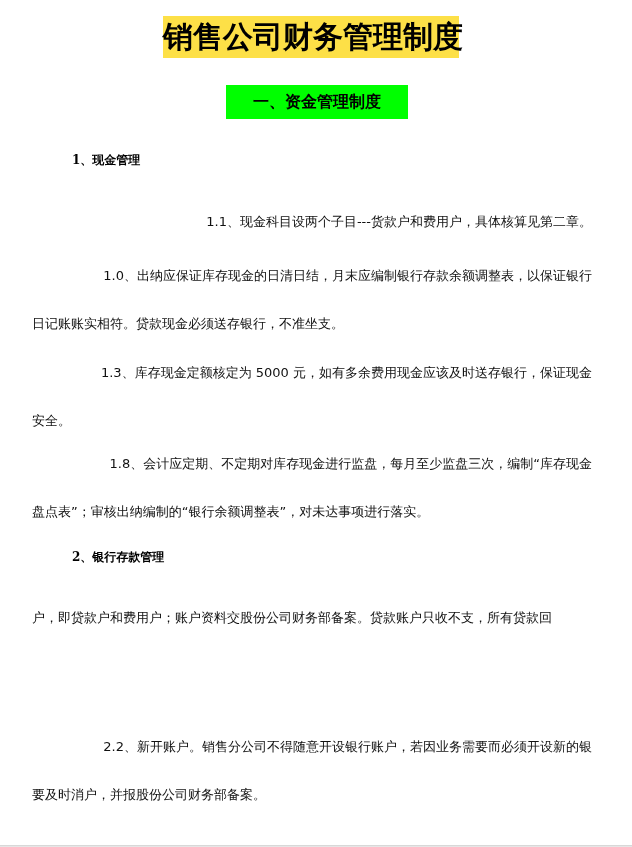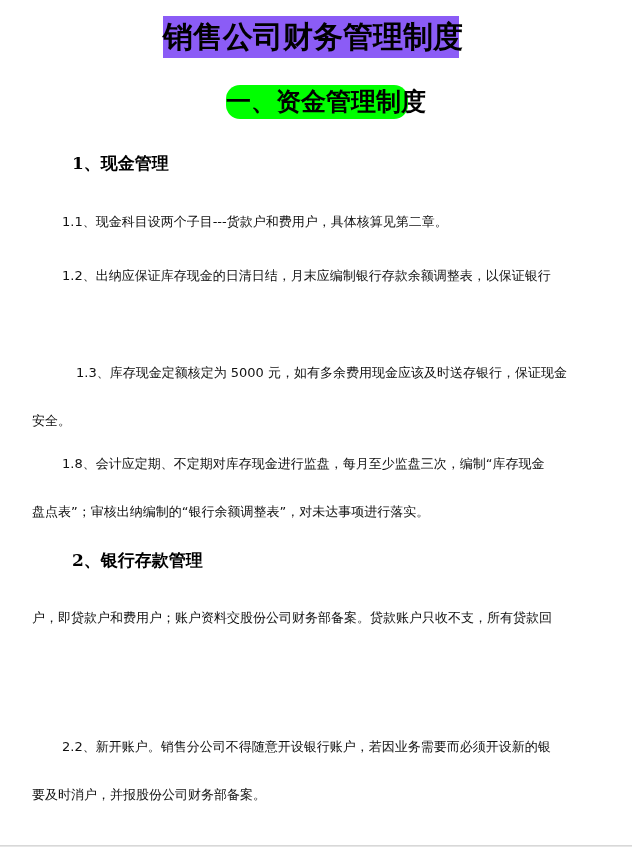--- a/index.html
+++ b/index.html
@@ -10,7 +10,7 @@
   }
   .title {
     position:absolute; left:163px; top:16px; width:296px; height:42px;
-    background:#8b5cf6; font-family:"DejaVu Serif", serif;
+    background:#fde047; font-family:"DejaVu Serif", serif;
     font-size:30px; font-weight:bold; line-height:42px; text-align:center;
     letter-spacing:0px; white-space:nowrap;
   }

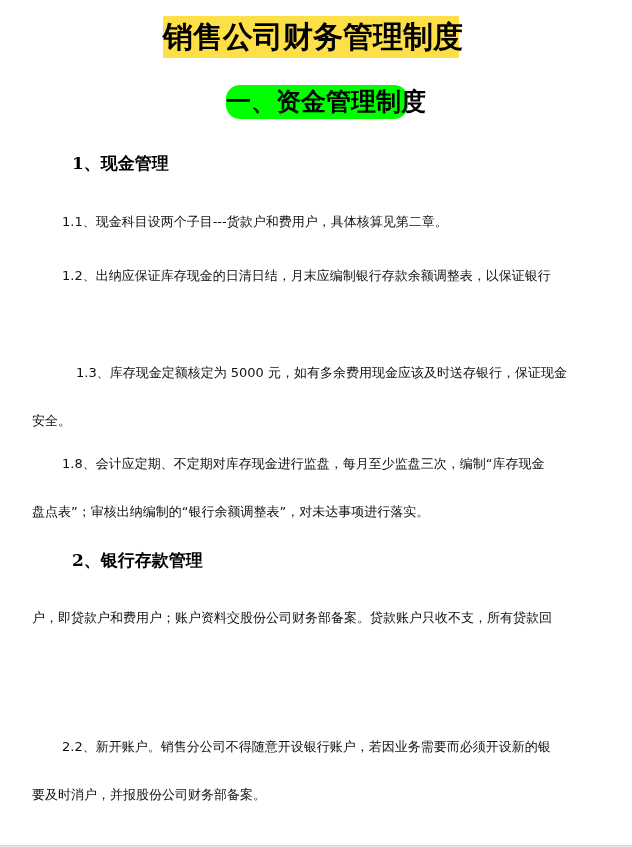--- a/index.html
+++ b/index.html
@@ -17,9 +17,8 @@
   .subtitle {
     position:absolute; left:226px; top:85px; width:182px; height:34px;
     background:#00ff00; font-family:"DejaVu Serif", serif;
-    font-size:25px; font-weight:bold; line-height:34px; text-align:center;
+    font-size:16px; font-weight:bold; line-height:34px; text-align:center;
     white-space:nowrap;
-    border-radius:14px;
   }
   .h2 {
     position:absolute; left:72px; font-family:"DejaVu Serif", serif;

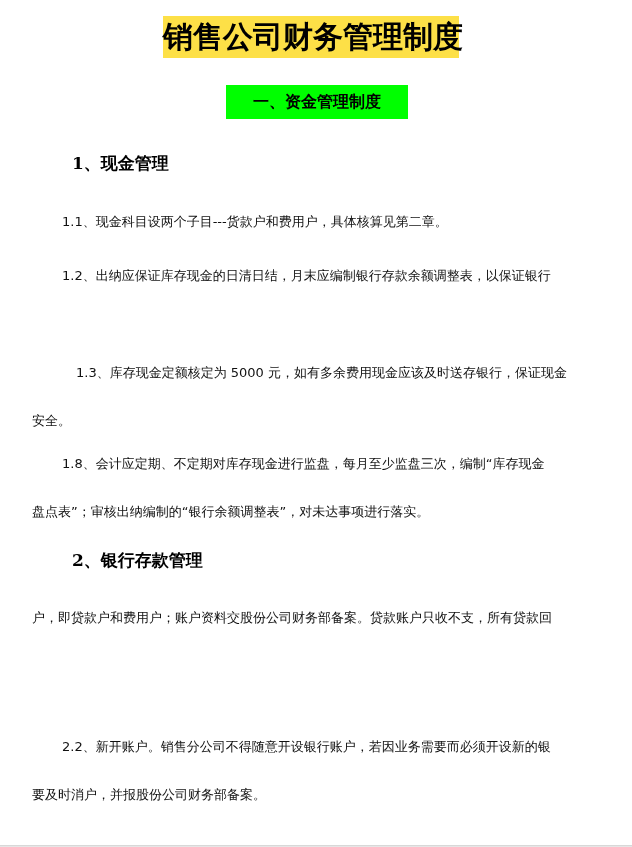--- a/index.html
+++ b/index.html
@@ -22,7 +22,7 @@
   }
   .h2 {
     position:absolute; left:72px; font-family:"DejaVu Serif", serif;
-    font-size:17px; font-weight:bold; white-space:nowrap;
+    font-size:12px; font-weight:bold; white-space:nowrap;
   }
   .para {
     position:absolute; left:32px; width:560px;

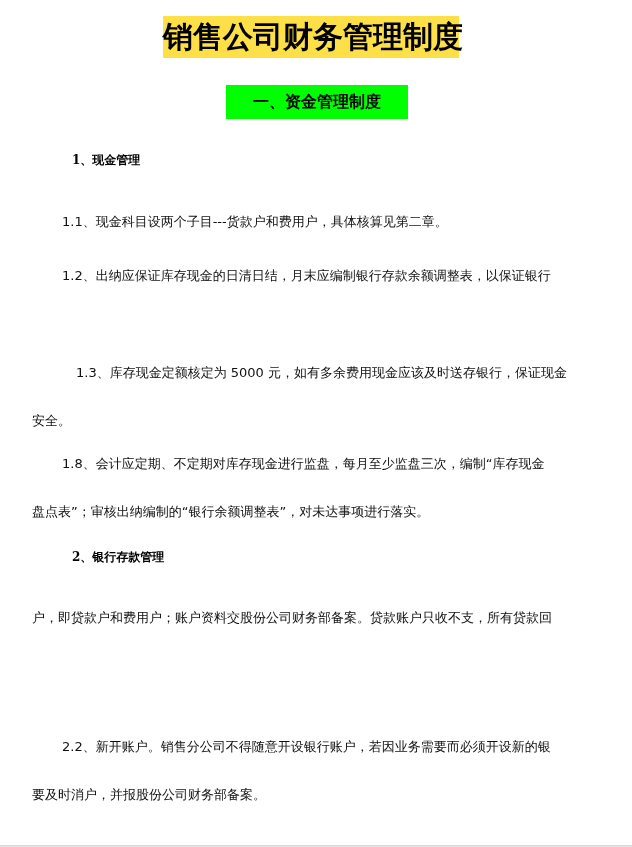--- a/index.html
+++ b/index.html
@@ -28,7 +28,7 @@
     position:absolute; left:32px; width:560px;
     font-size:13px; line-height:48px; color:#111;
   }
-  .para .first { display:block; white-space:nowrap; }
+  .para .first { display:block; white-space:nowrap;text-align:right; }
   .para .rest { display:block; white-space:nowrap; }
   .bottom-bar {
     position:absolute; left:0; top:845px; width:632px; height:2px;

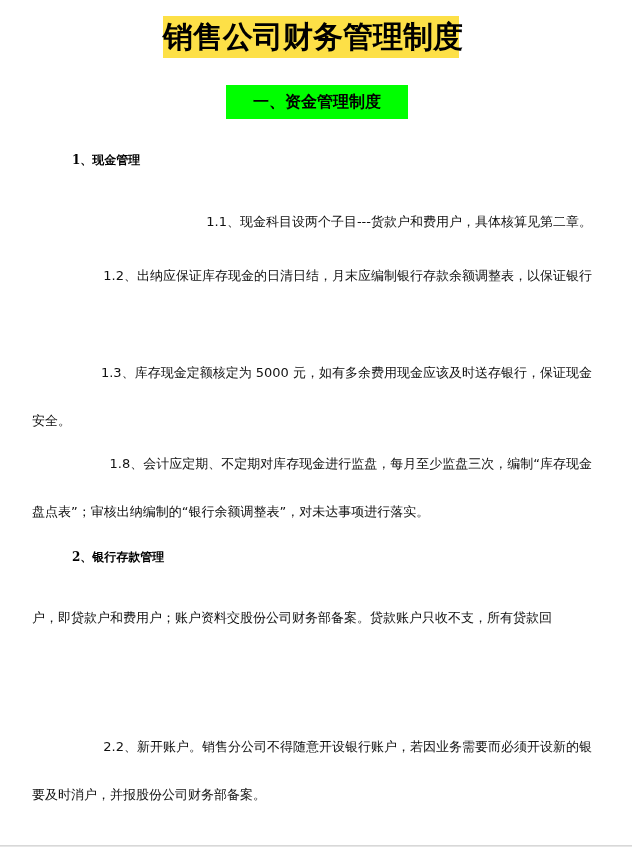--- a/index.html
+++ b/index.html
@@ -48,7 +48,7 @@
 </div>
 
 <div class="para" style="top:252px">
-  <span class="first" style="padding-left:30px">1.2、出纳应保证库存现金的日清日结，月末应编制银行存款余额调整表，以保证银行</span>
+  <span class="first" style="padding-left:30px">1.0、出纳应保证库存现金的日清日结，月末应编制银行存款余额调整表，以保证银行</span>
 </div>
 
 <div class="para" style="top:349px">

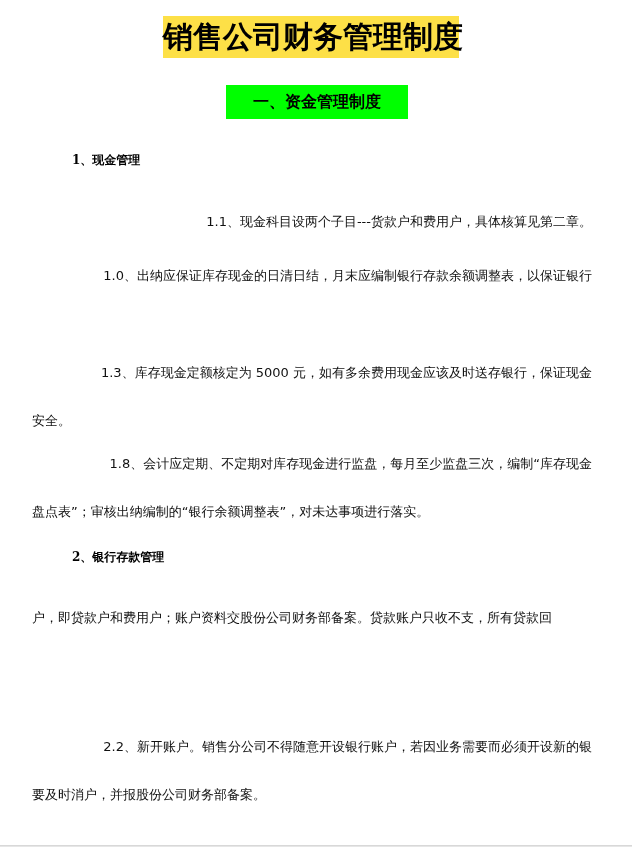--- a/index.html
+++ b/index.html
@@ -49,6 +49,7 @@
 
 <div class="para" style="top:252px">
   <span class="first" style="padding-left:30px">1.0、出纳应保证库存现金的日清日结，月末应编制银行存款余额调整表，以保证银行</span>
+  <span class="rest">日记账账实相符。贷款现金必须送存银行，不准坐支。</span>
 </div>
 
 <div class="para" style="top:349px">

